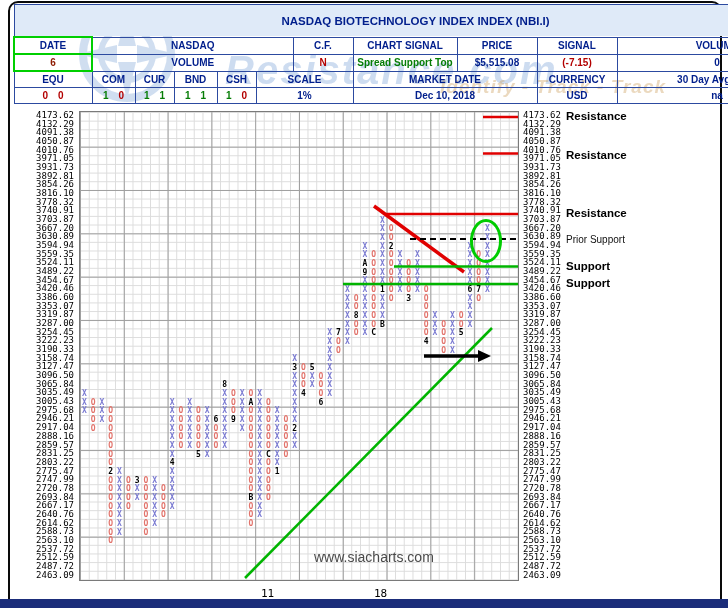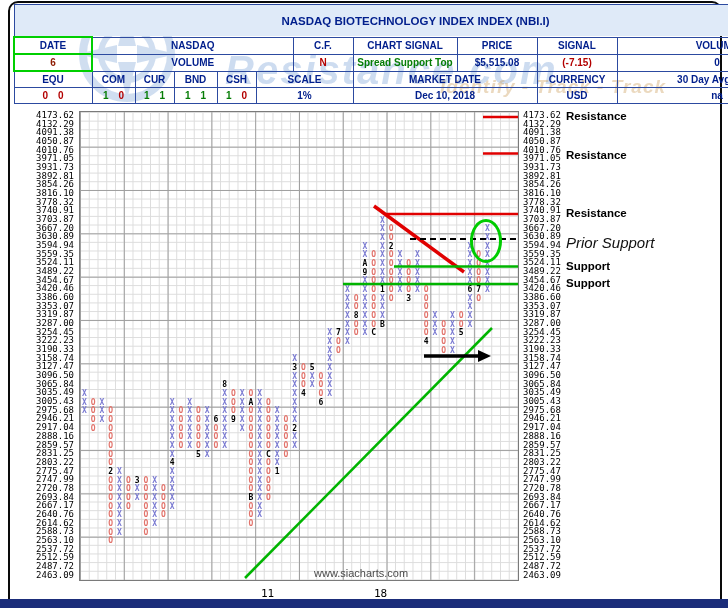--- a/index.html
+++ b/index.html
@@ -31,7 +31,7 @@
   .ylab{position:absolute;width:46px;font-family:"DejaVu Sans Mono",monospace;font-size:9px;color:#000;height:9px;line-height:9px;}
   .ylab.l{text-align:right;} .ylab.r{text-align:left;}
   .ann{position:absolute;left:566px;color:#000;font-weight:bold;font-size:11.5px;white-space:nowrap;}
-  .ann.small{font-weight:normal;font-size:15px;color:#111;font-style:italic;}
+  .ann.small{font-weight:normal;font-size:10px;color:#111;}
   .yearlab{position:absolute;top:587px;font-size:11px;color:#000;font-family:"DejaVu Sans Mono",monospace;}
   .sitemark{position:absolute;top:567px;font-size:11px;color:#4a4a4a;}
   svg.overlay{position:absolute;left:0;top:0;pointer-events:none;}

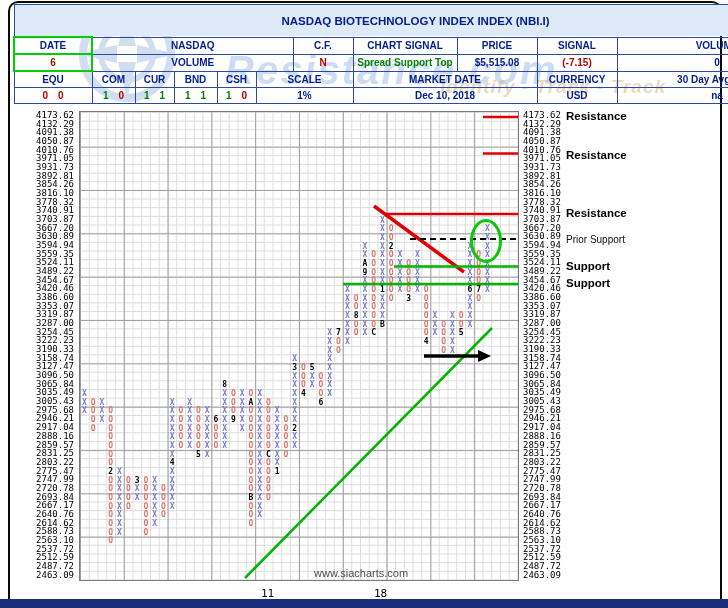--- a/index.html
+++ b/index.html
@@ -33,7 +33,7 @@
   .ann{position:absolute;left:566px;color:#000;font-weight:bold;font-size:11.5px;white-space:nowrap;}
   .ann.small{font-weight:normal;font-size:10px;color:#111;}
   .yearlab{position:absolute;top:587px;font-size:11px;color:#000;font-family:"DejaVu Sans Mono",monospace;}
-  .sitemark{position:absolute;top:567px;font-size:11px;color:#4a4a4a;}
+  .sitemark{position:absolute;top:549px;font-size:14px;color:#4a4a4a;}
   svg.overlay{position:absolute;left:0;top:0;pointer-events:none;}
 </style>
 </head>

